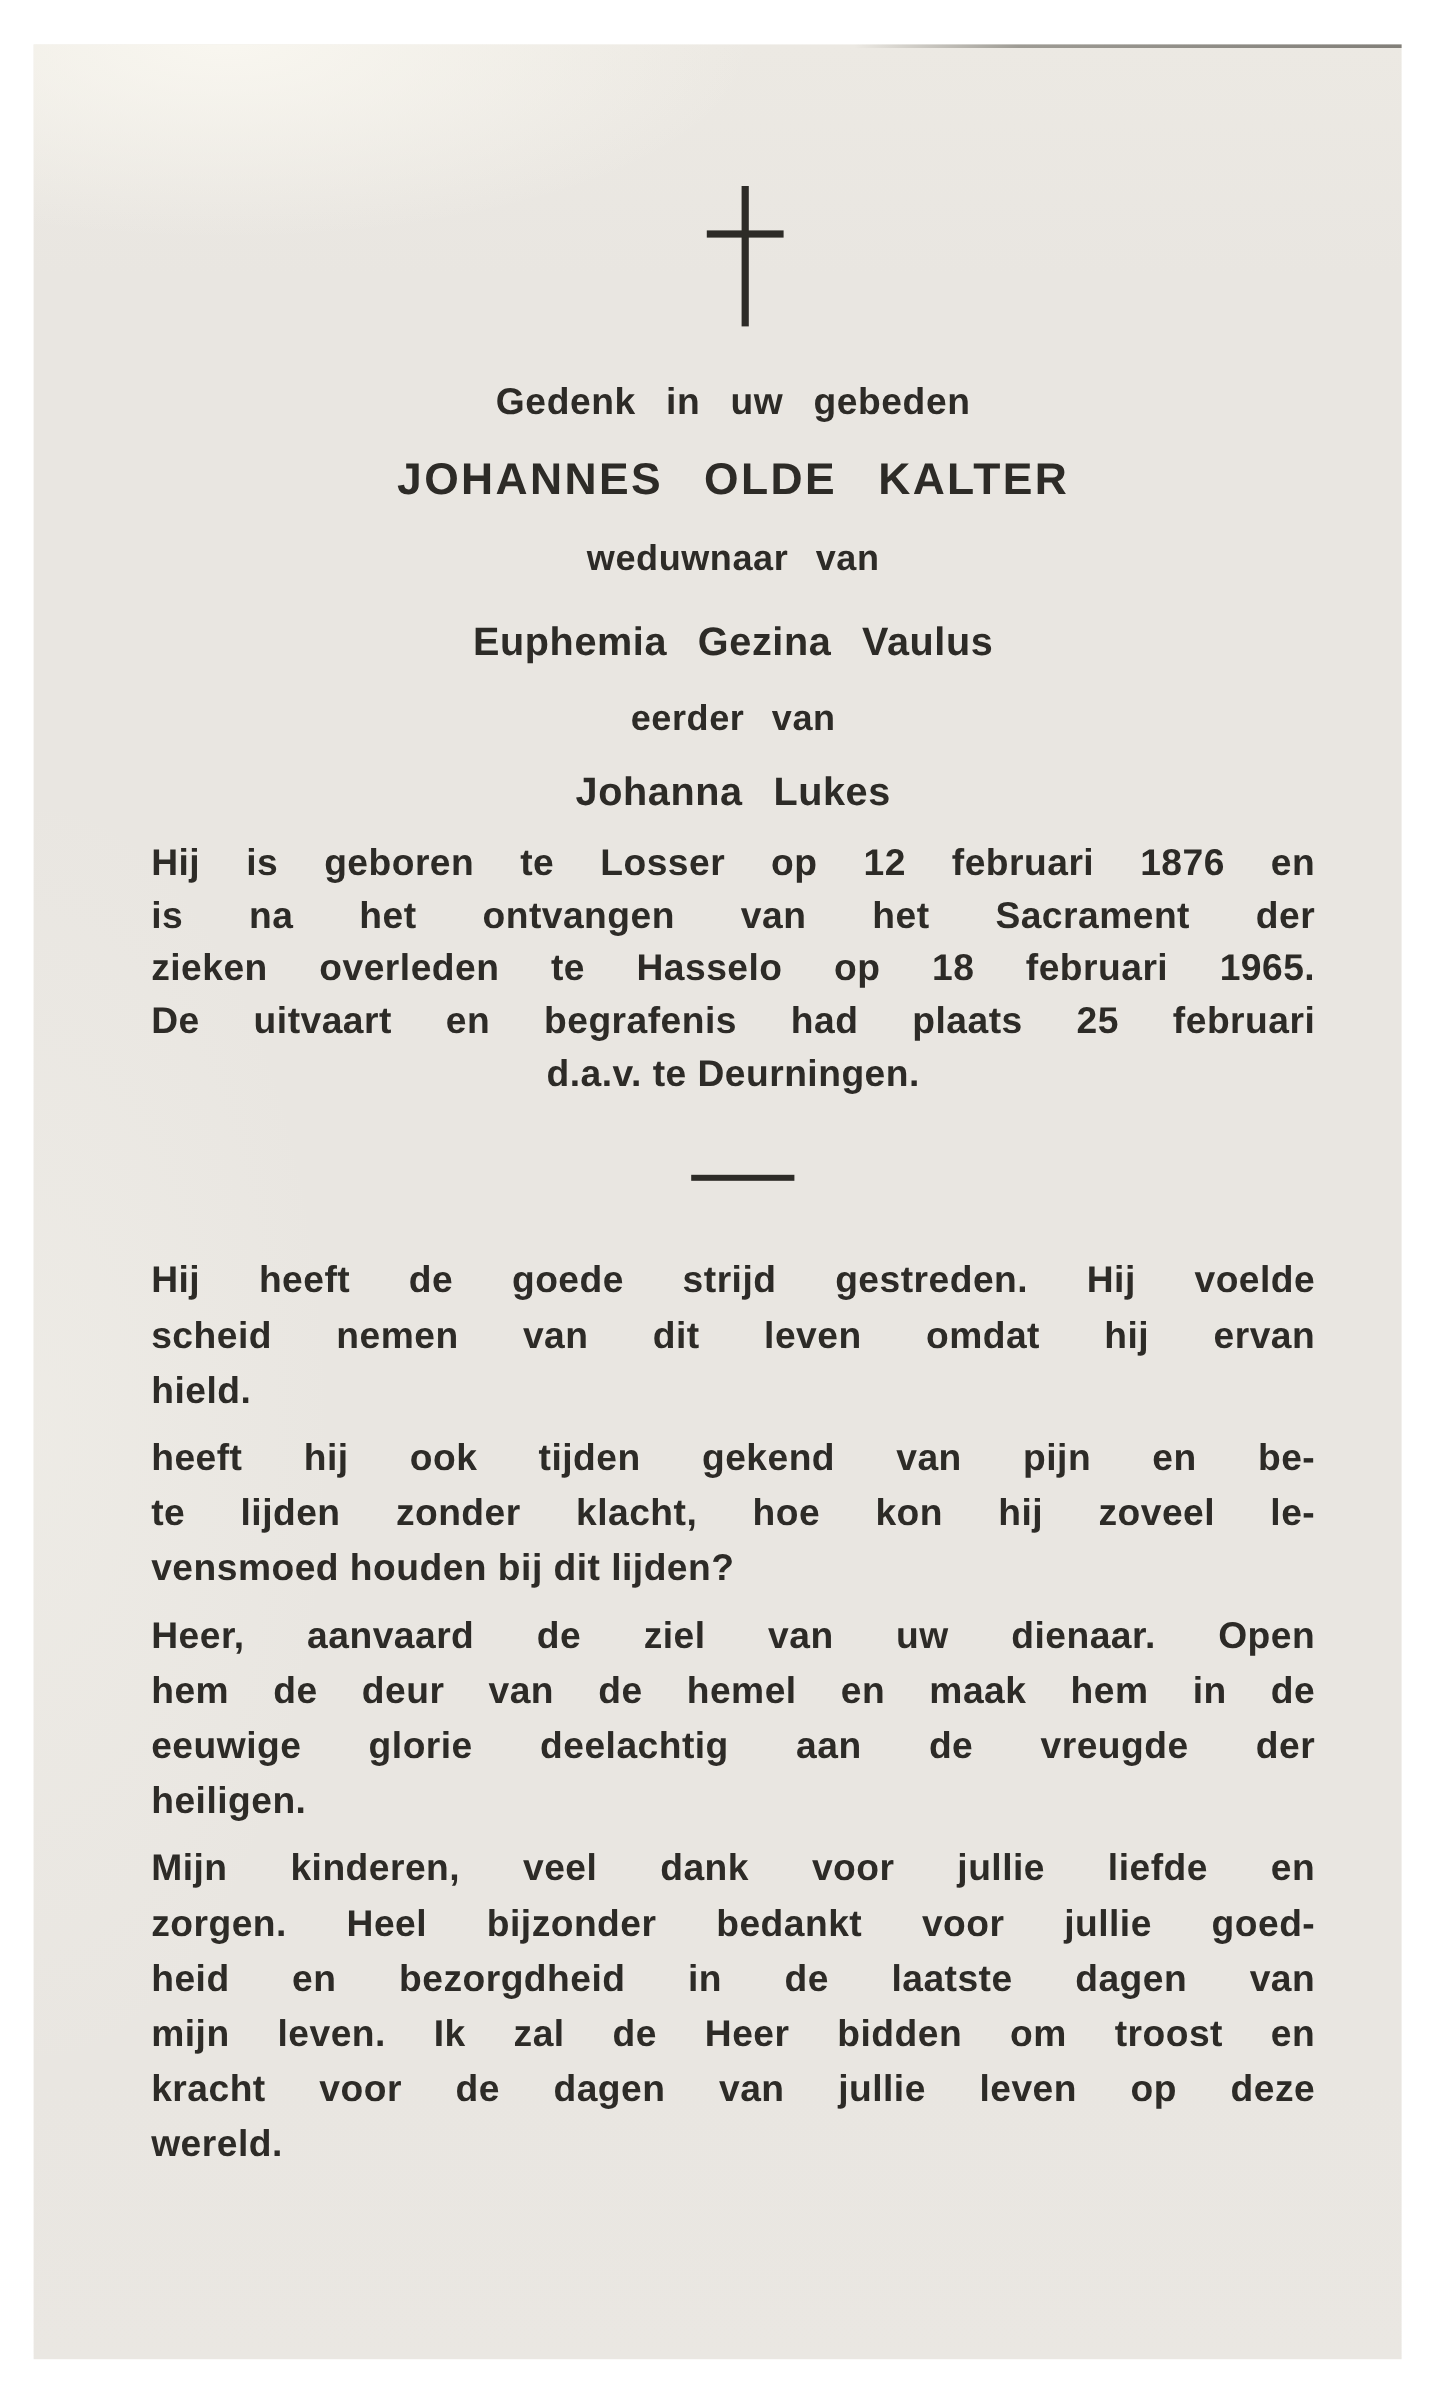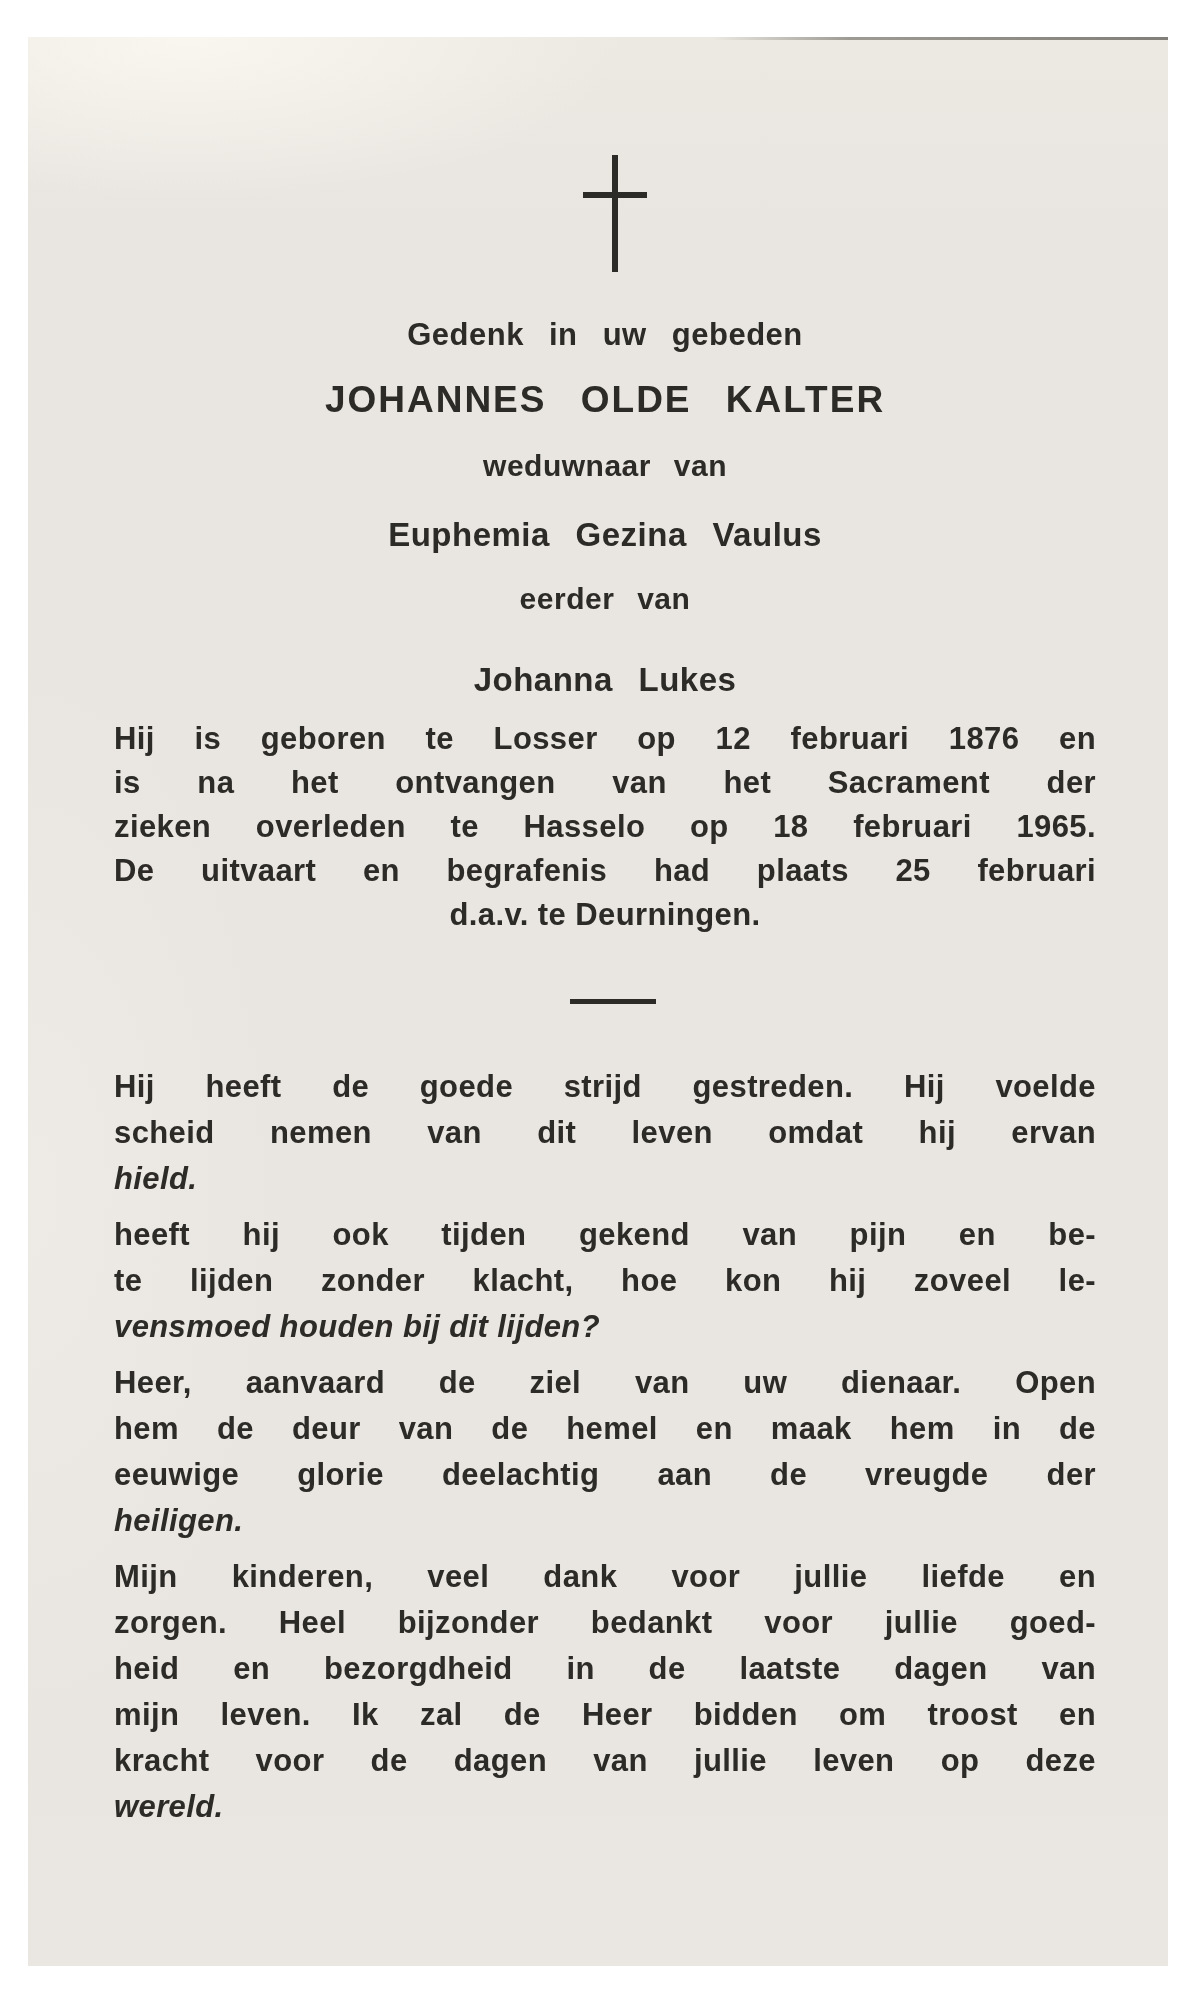--- a/index.html
+++ b/index.html
@@ -25,6 +25,7 @@
       radial-gradient(ellipse 680px 250px at 14% 0%, rgba(249,247,240,0.95), rgba(249,247,240,0) 65%),
       radial-gradient(ellipse 420px 900px at 0% 60%, rgba(241,239,233,0.55), rgba(241,239,233,0) 60%),
       linear-gradient(180deg, #ece9e3 0%, var(--paper) 10%, var(--paper) 88%, #eae7e2 100%);
+    padding-left: 12px;
   }
   
   .card::before{

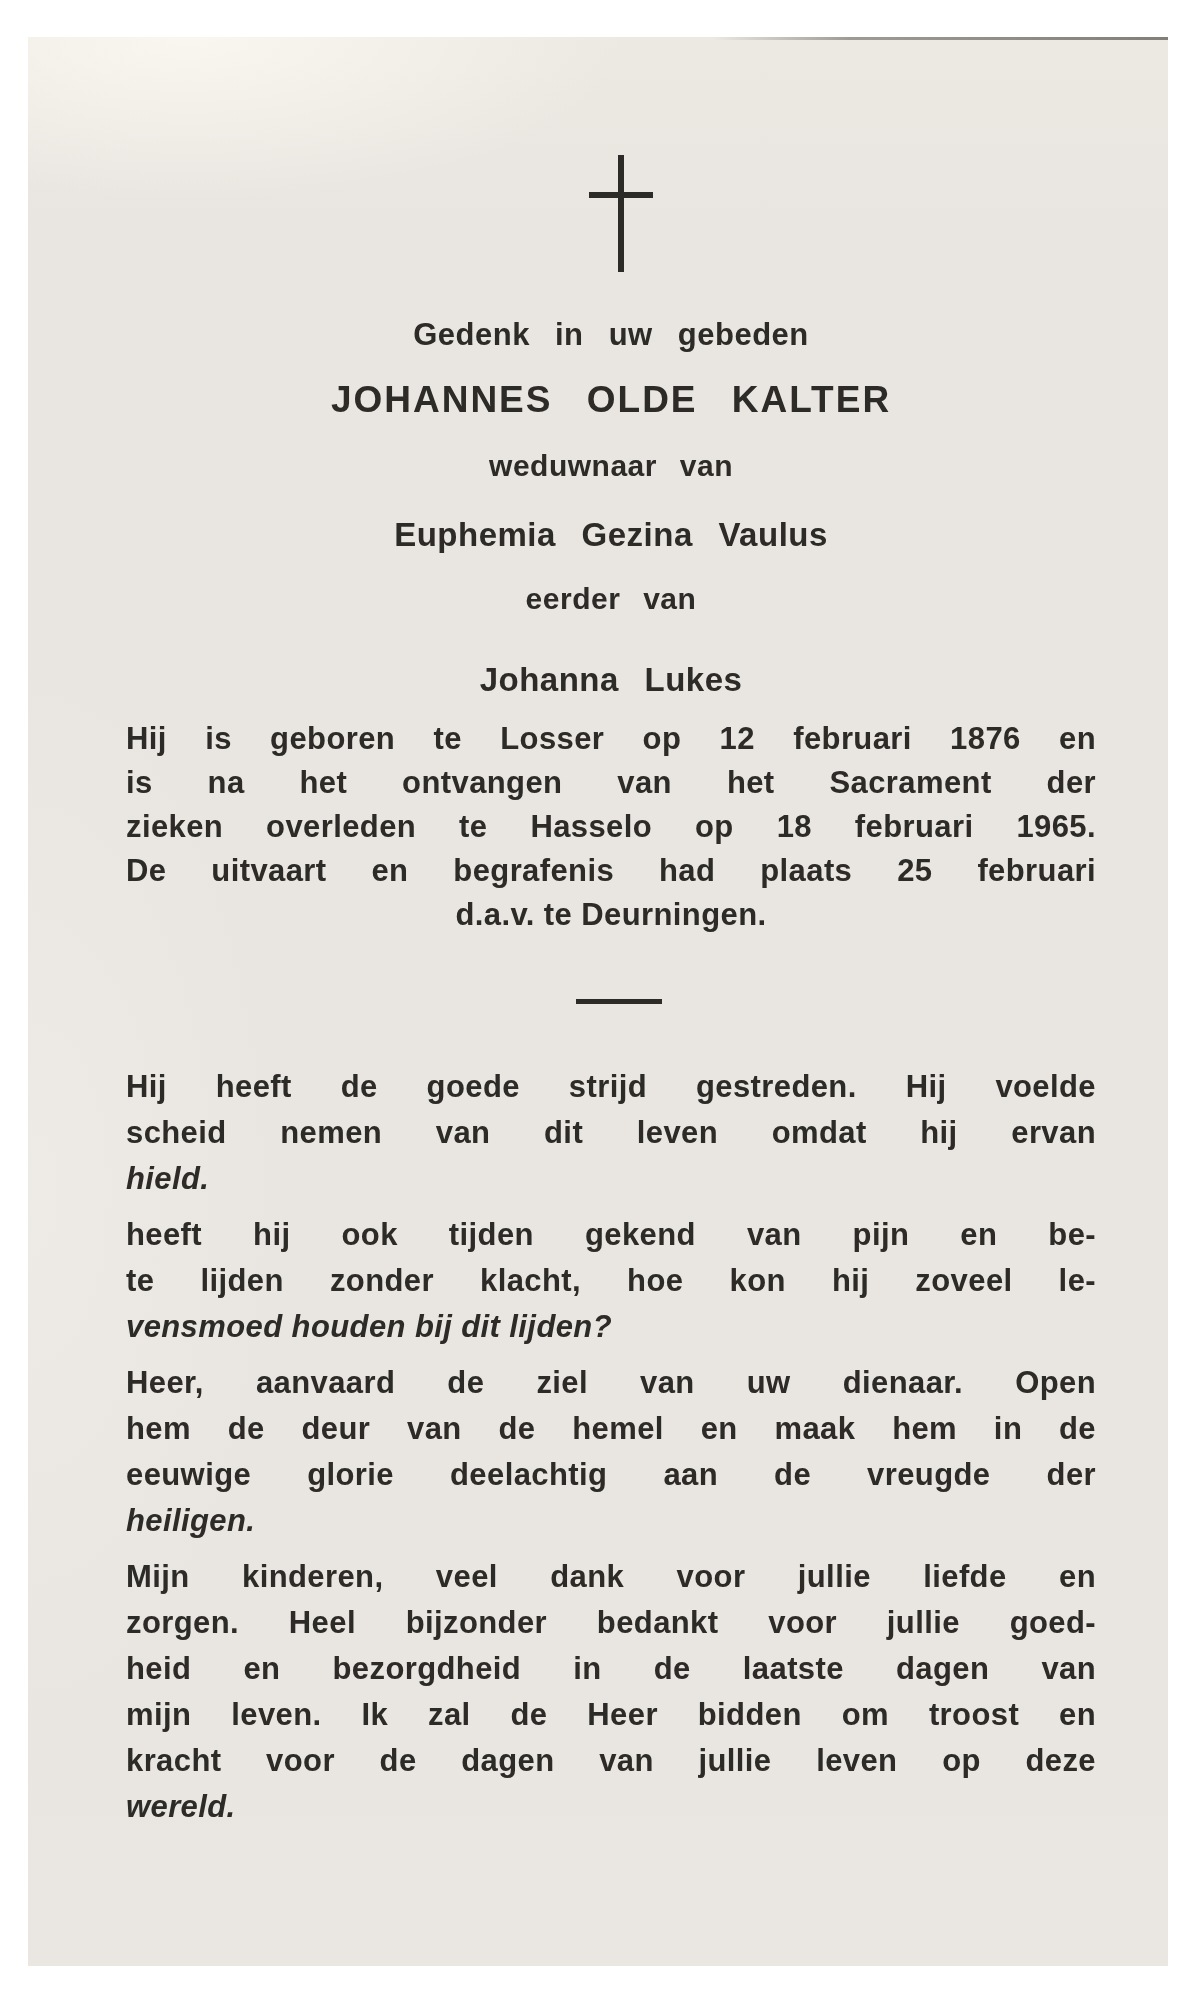--- a/index.html
+++ b/index.html
@@ -82,7 +82,7 @@
     word-spacing:14px; letter-spacing:0.5px;
   }
   .h-spouse2{
-    margin-top:47px;
+    margin-top:27px;
     font-size:33px; line-height:36px;
     word-spacing:16px; letter-spacing:0.5px;
   }

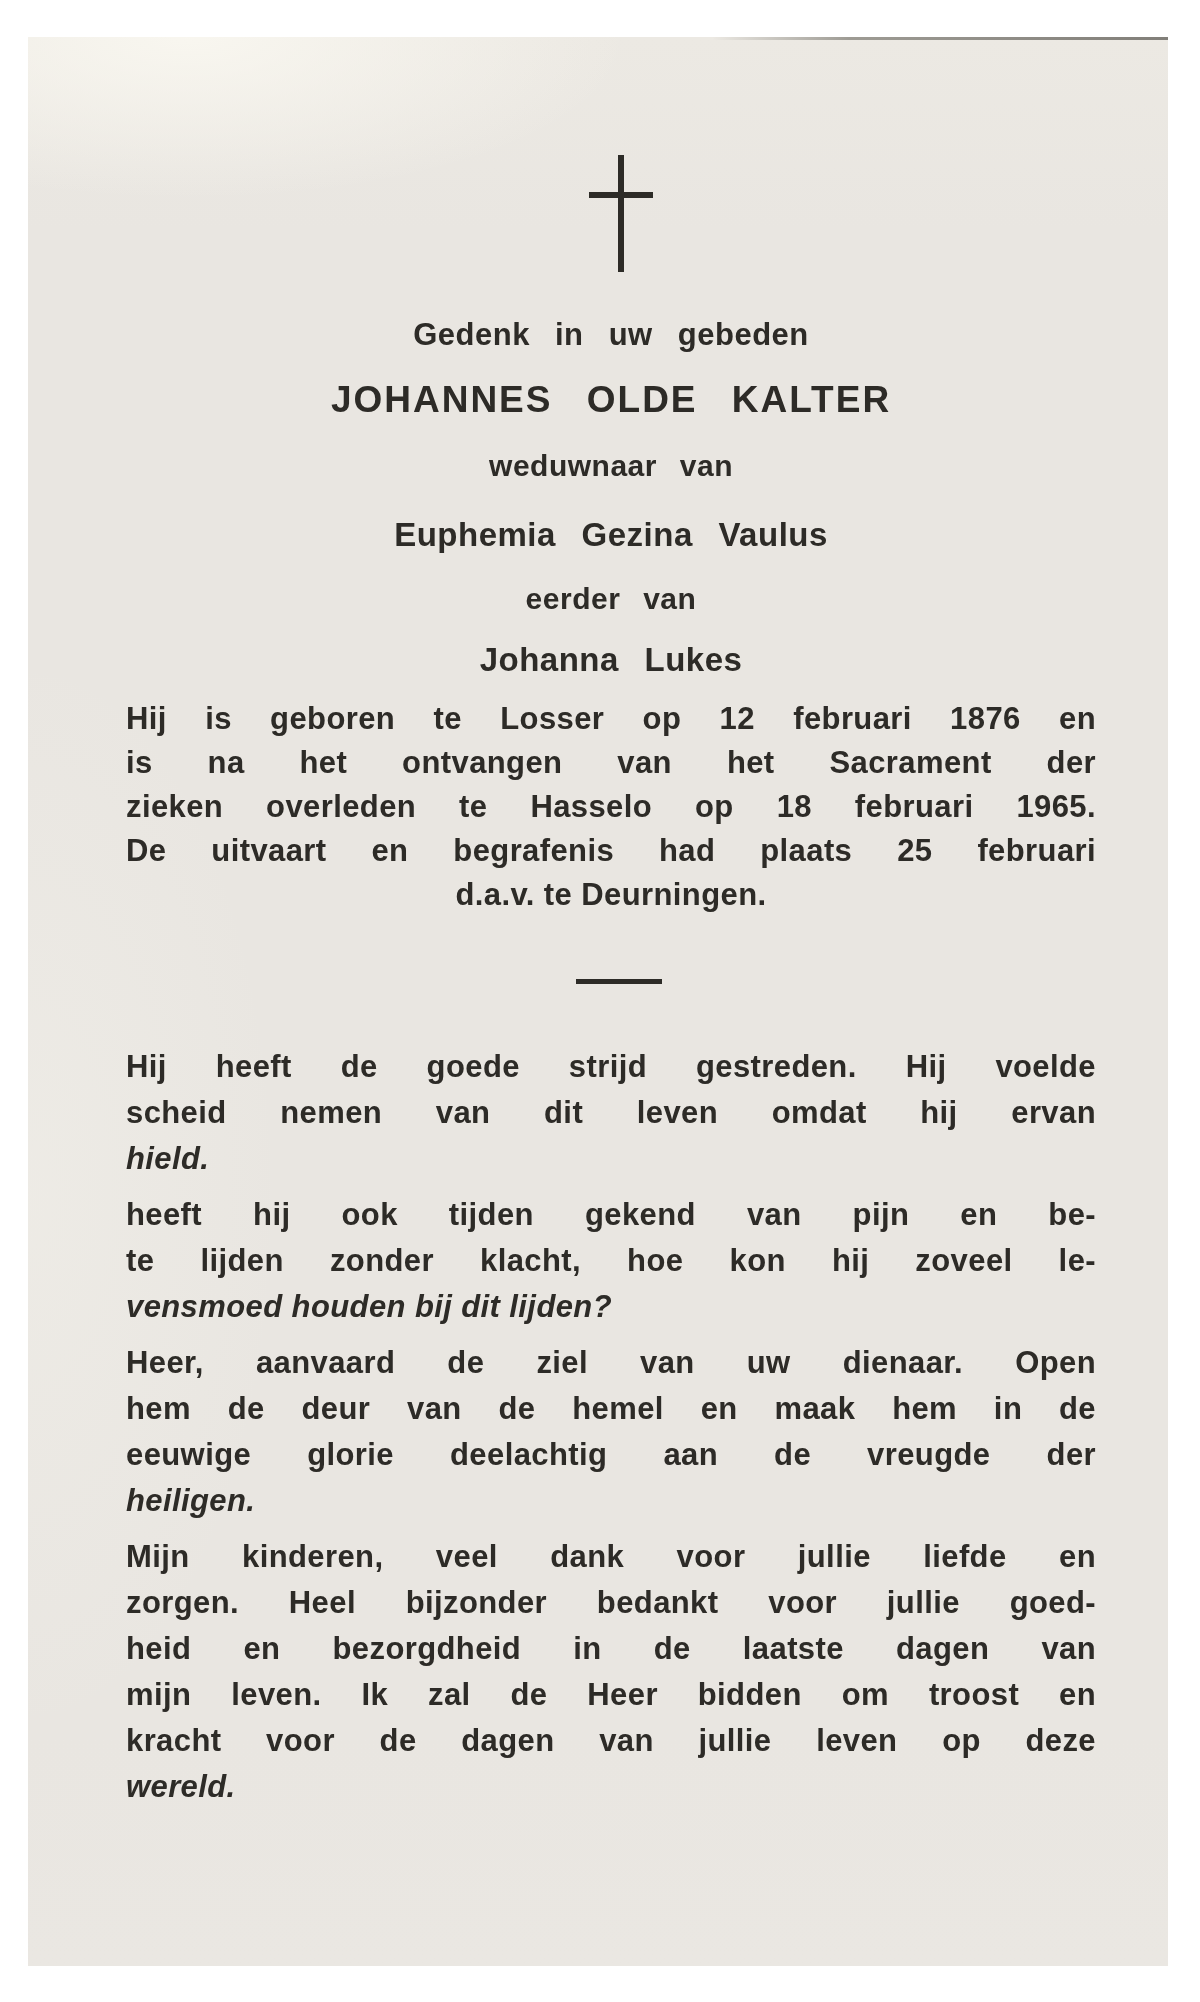--- a/index.html
+++ b/index.html
@@ -108,7 +108,7 @@
     text-align-last:justify;
     white-space:normal;
   }
-  .jline.last-left{ text-align:left; text-align-last:left;font-style:italic; }
+  .jline.last-left{ text-align:left; text-align-last:left; }
   .jline.last-center{ text-align-last:center; }
 </style>
 </head>

